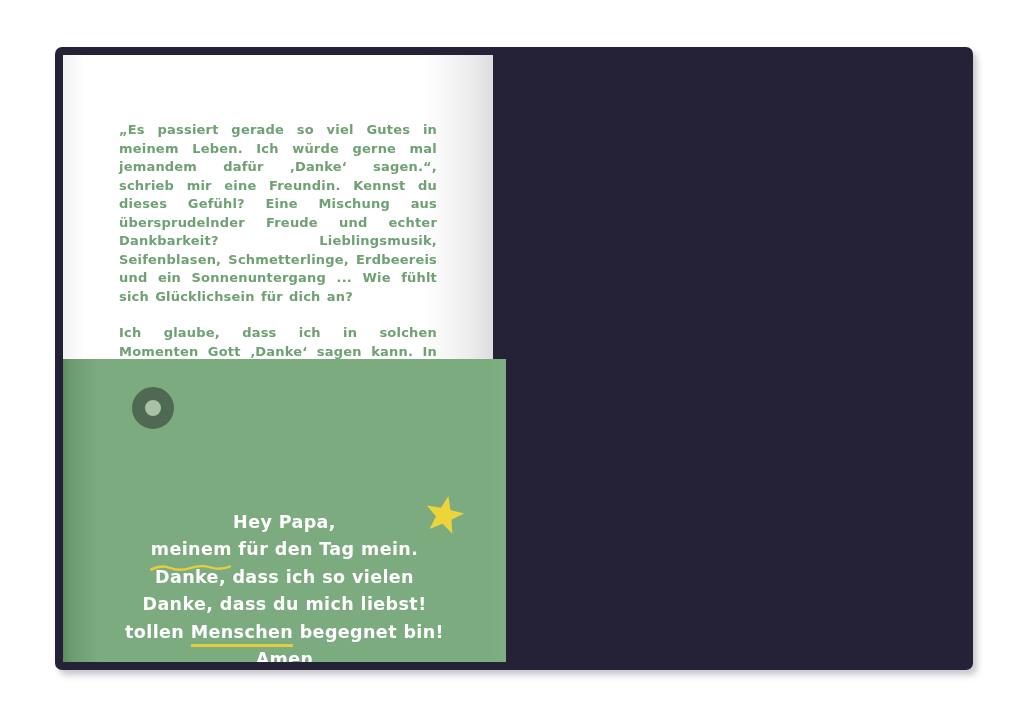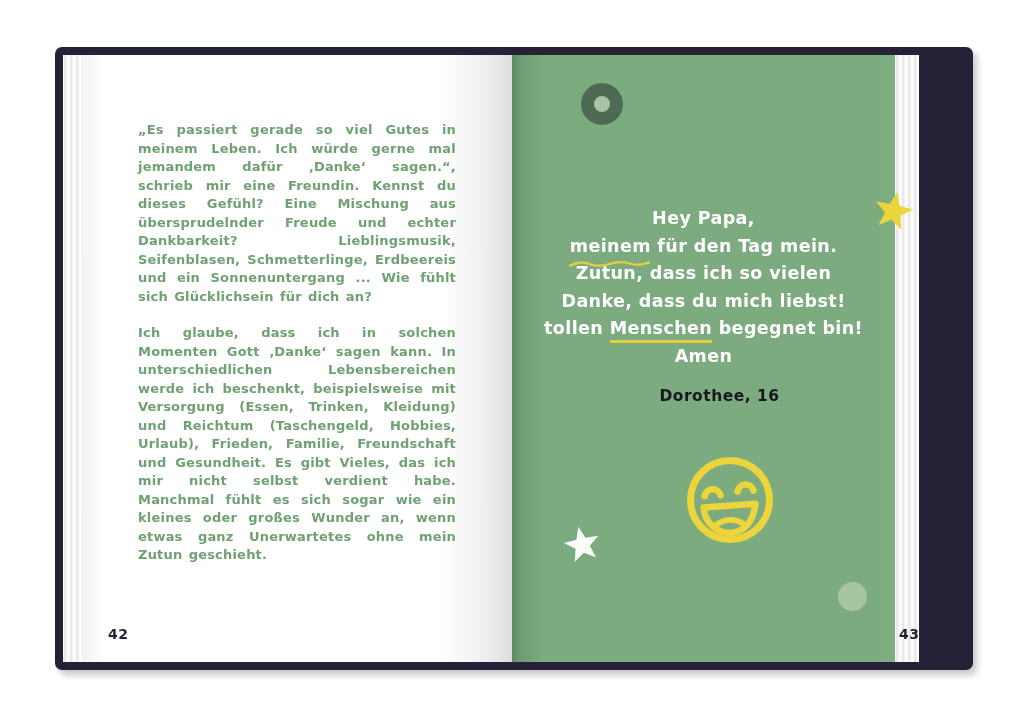--- a/index.html
+++ b/index.html
@@ -14,7 +14,7 @@
   }
   .pages {
     position: absolute; left: 8px; top: 8px; right: 9px; bottom: 8px;
-    display: flex; flex-direction: row; overflow: hidden;
+    display: flex; flex-direction: column; overflow: hidden;
   }
 
   

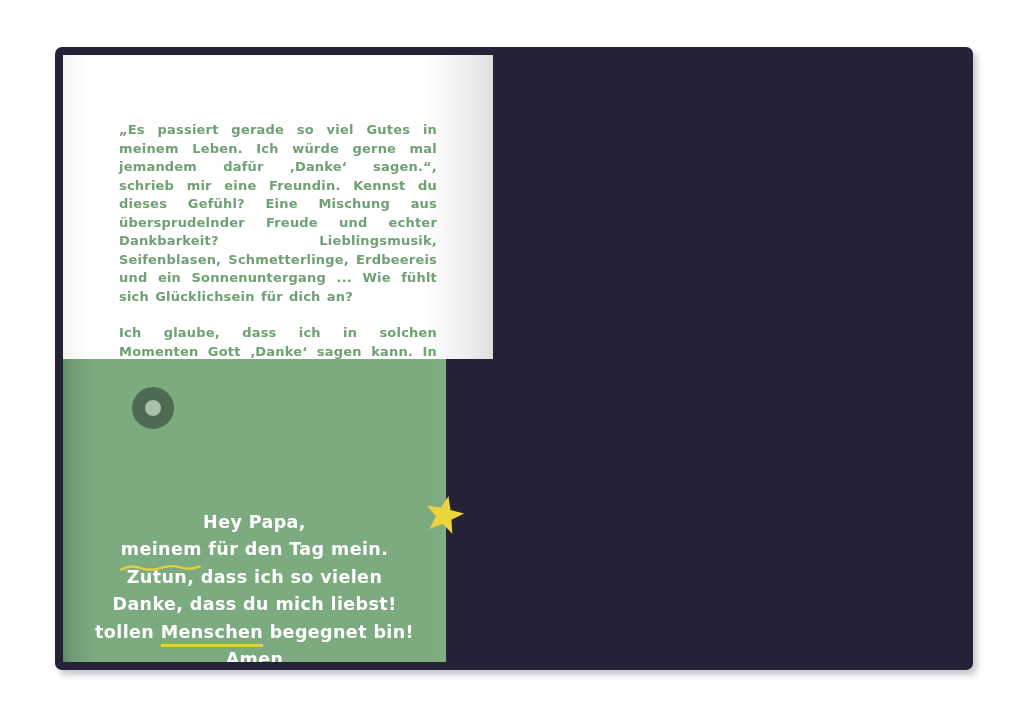--- a/index.html
+++ b/index.html
@@ -37,7 +37,7 @@
 
   
   .page-right {
-    position: relative; width: 383px; height: 100%;
+    position: relative; width: 443px; height: 100%;
     background: linear-gradient(to right, #5c8a62 0%, #6e9c72 2%, #7dab80 8%, #7dab80 96%, #80ae83 100%);
   }
 

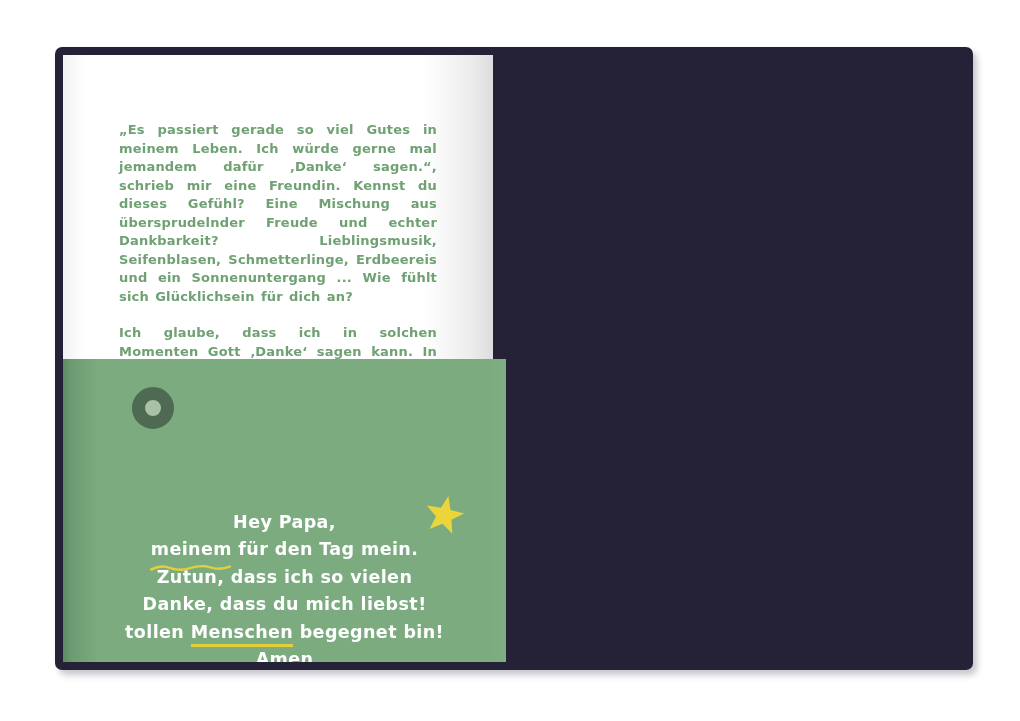--- a/index.html
+++ b/index.html
@@ -105,7 +105,7 @@
           <div class="pline"><span class="u-wavy"><span>meinem</span><svg class="wave" viewBox="0 0 60 8" preserveAspectRatio="none">
                   <path d="M1 6.5 Q 8 1.5 15 5 T 30 5 T 45 4.5 T 59 3.5" fill="none" stroke="#e3cf3e" stroke-width="2.4" stroke-linecap="round"></path>
                 </svg></span><span> für den Tag mein.</span></div>
-          <div class="pline">Zutun, dass ich so vielen</div>
+          <div class="pline">Danke, dass ich so vielen</div>
           <div class="pline">Danke, dass du mich liebst!</div>
           <div class="pline"><span>tollen </span><span class="u-line">Menschen</span><span> begegnet bin!</span></div>
           <div class="pline">Amen</div>

